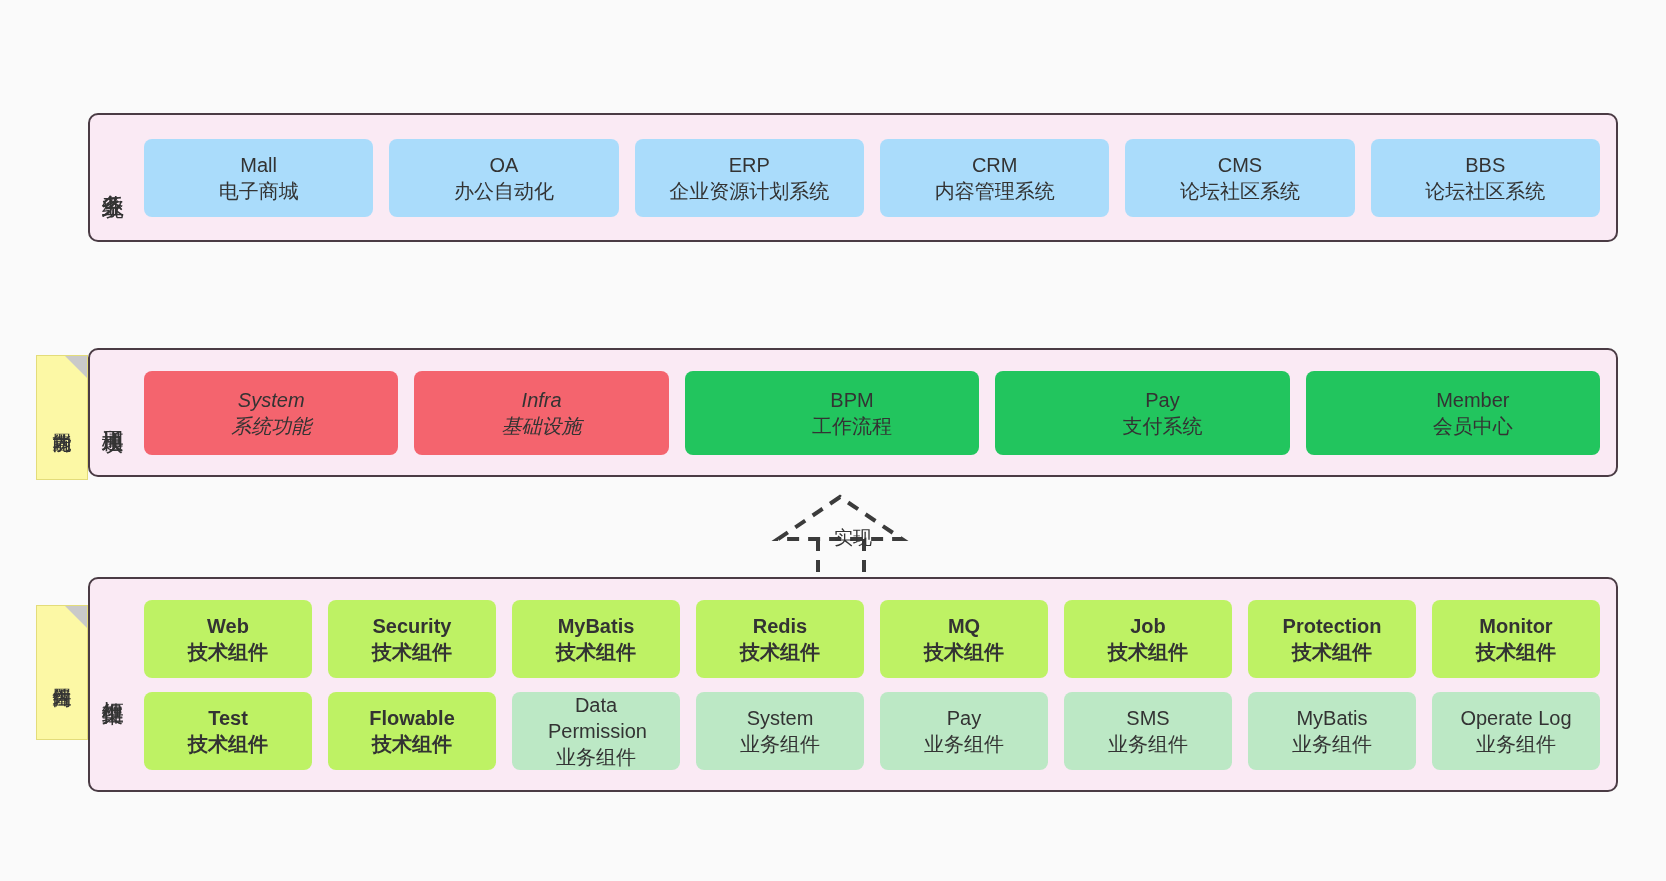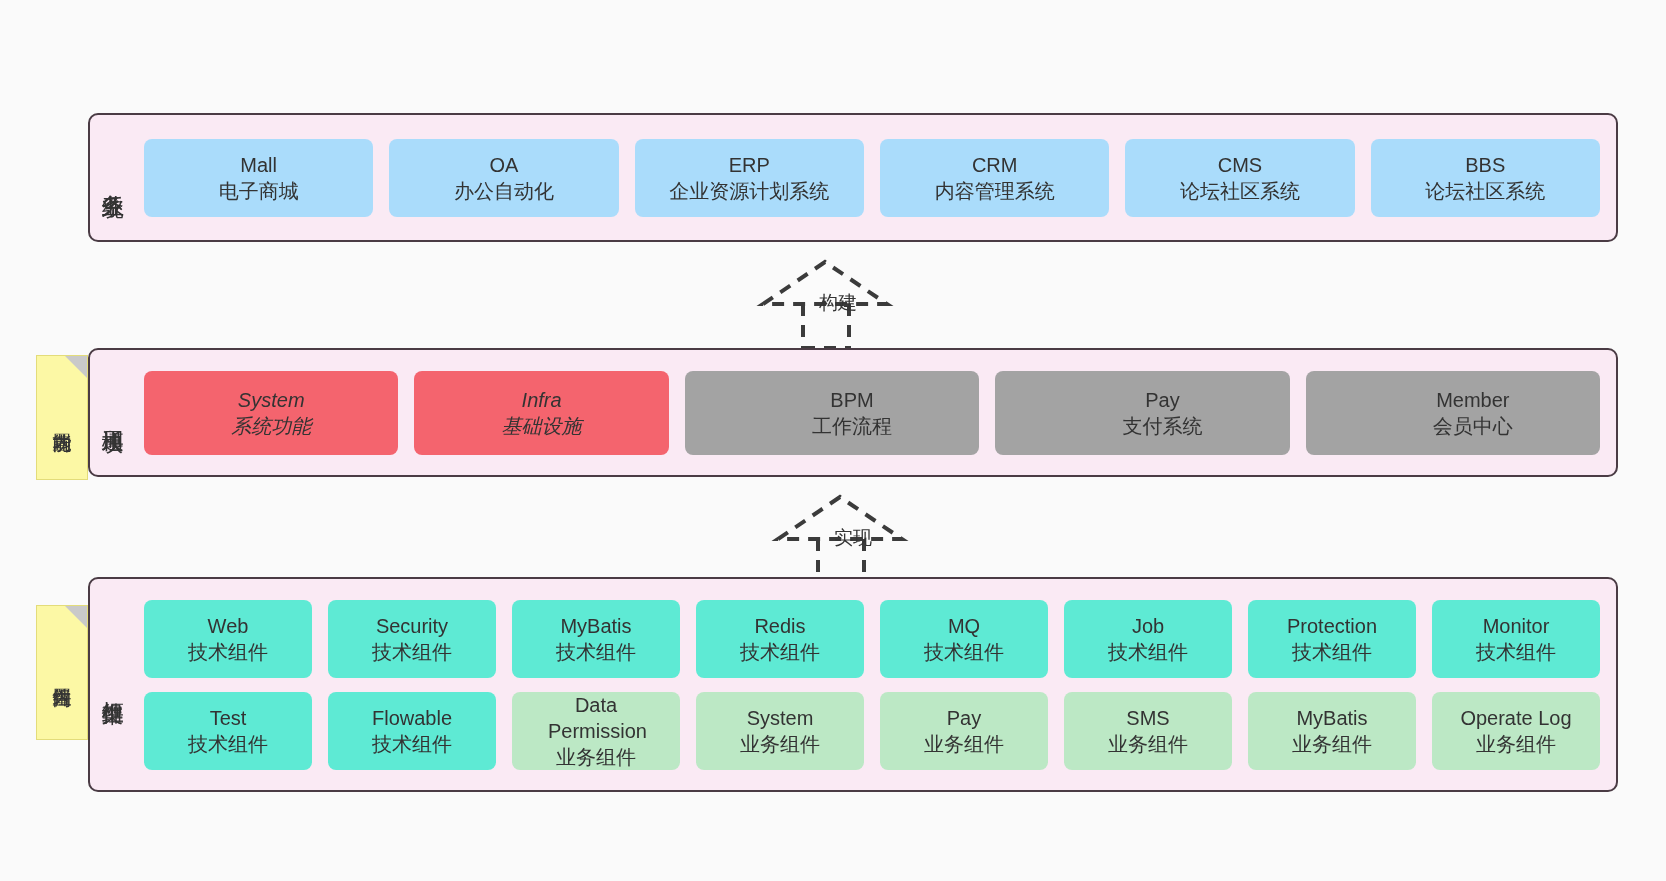--- a/index.html
+++ b/index.html
@@ -164,16 +164,6 @@
     </div>
   </div>
 
-  <div class="arrow" style="left:755px; top:258px; width:150px; height:92px;">
-    <svg width="150" height="92" viewBox="0 0 150 92" fill="none">
-
-      <path d="M 70 4 L 8 46 L 132 46 Z" stroke="#3b3b3b" stroke-width="4" fill="#fbfbfb" stroke-dasharray="12 9" stroke-linecap="butt" stroke-linejoin="miter"></path>
-
-      <path d="M 48 46 L 48 92 M 94 46 L 94 92" stroke="#3b3b3b" stroke-width="4" stroke-dasharray="12 9"></path>
-      <path d="M 48 90 L 94 90" stroke="#3b3b3b" stroke-width="4" stroke-dasharray="12 9"></path>
-    </svg>
-    <span class="arrow-label" style="left:64px; top:32px;">构建</span>
-  </div>
 
   <div class="sticky" style="left:36px; top:355px; width:52px; height:125px;">
     <span class="fold"></span>

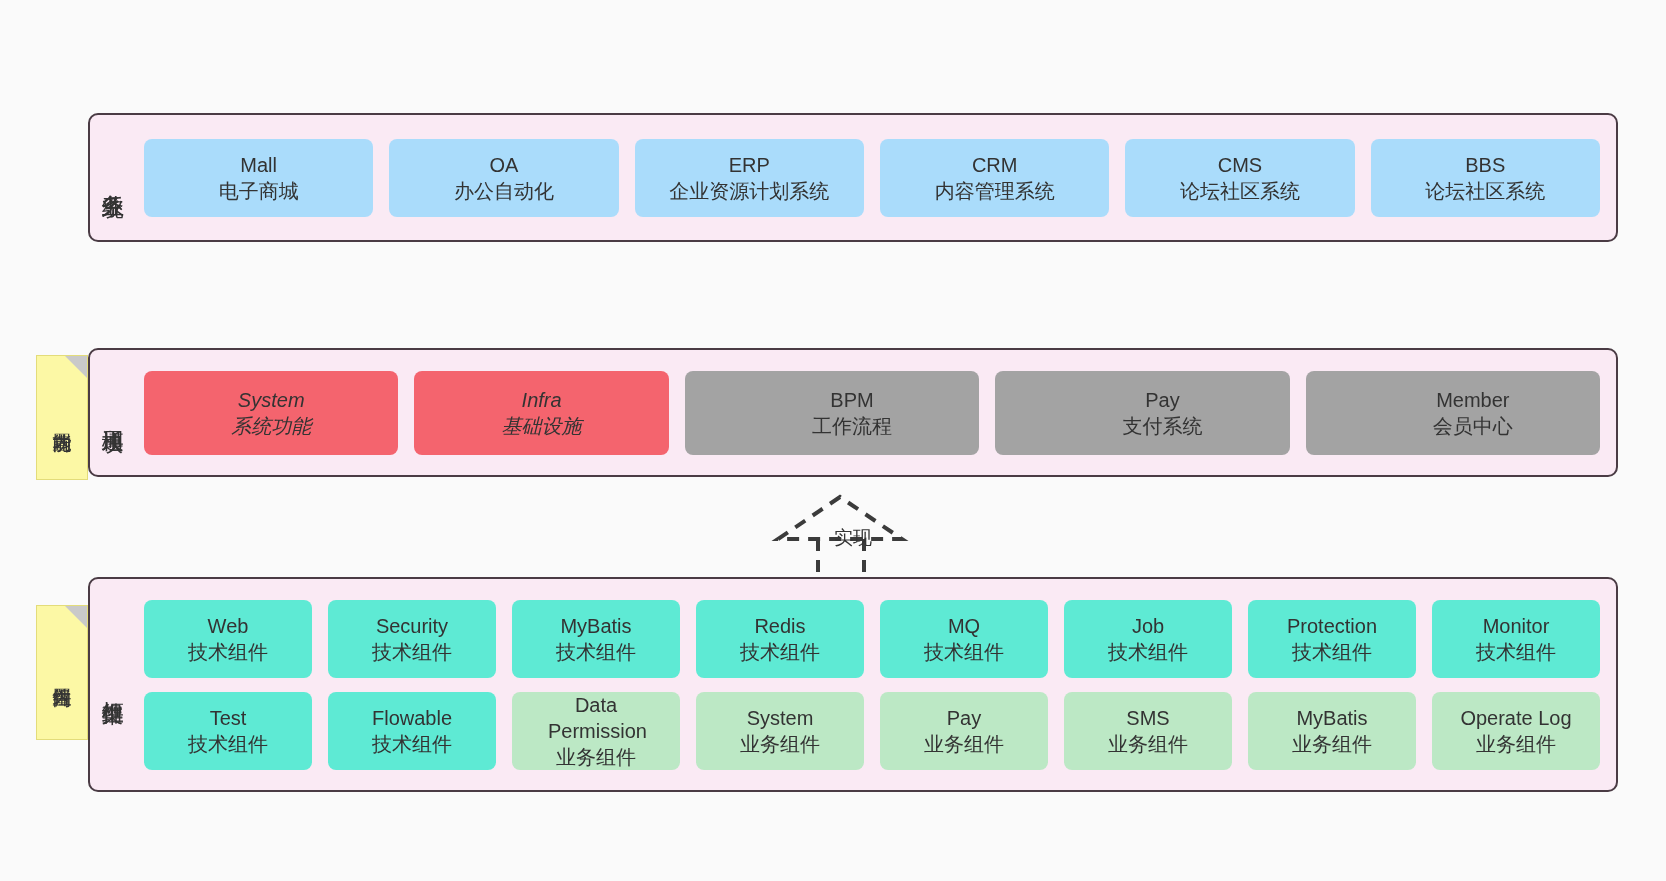--- a/index.html
+++ b/index.html
@@ -83,7 +83,7 @@
 
   .c-blue   { background: #aadcfb; }
   .c-red    { background: #f4646e; font-style: italic; }
-  .c-pink   { background: #a3a3a3; padding-left: 44px; }
+  .c-pink   { background: #22c55e; padding-left: 44px; }
   .c-green  { background: #5eead4; }
   .c-lgreen { background: #bce8c5; }
 

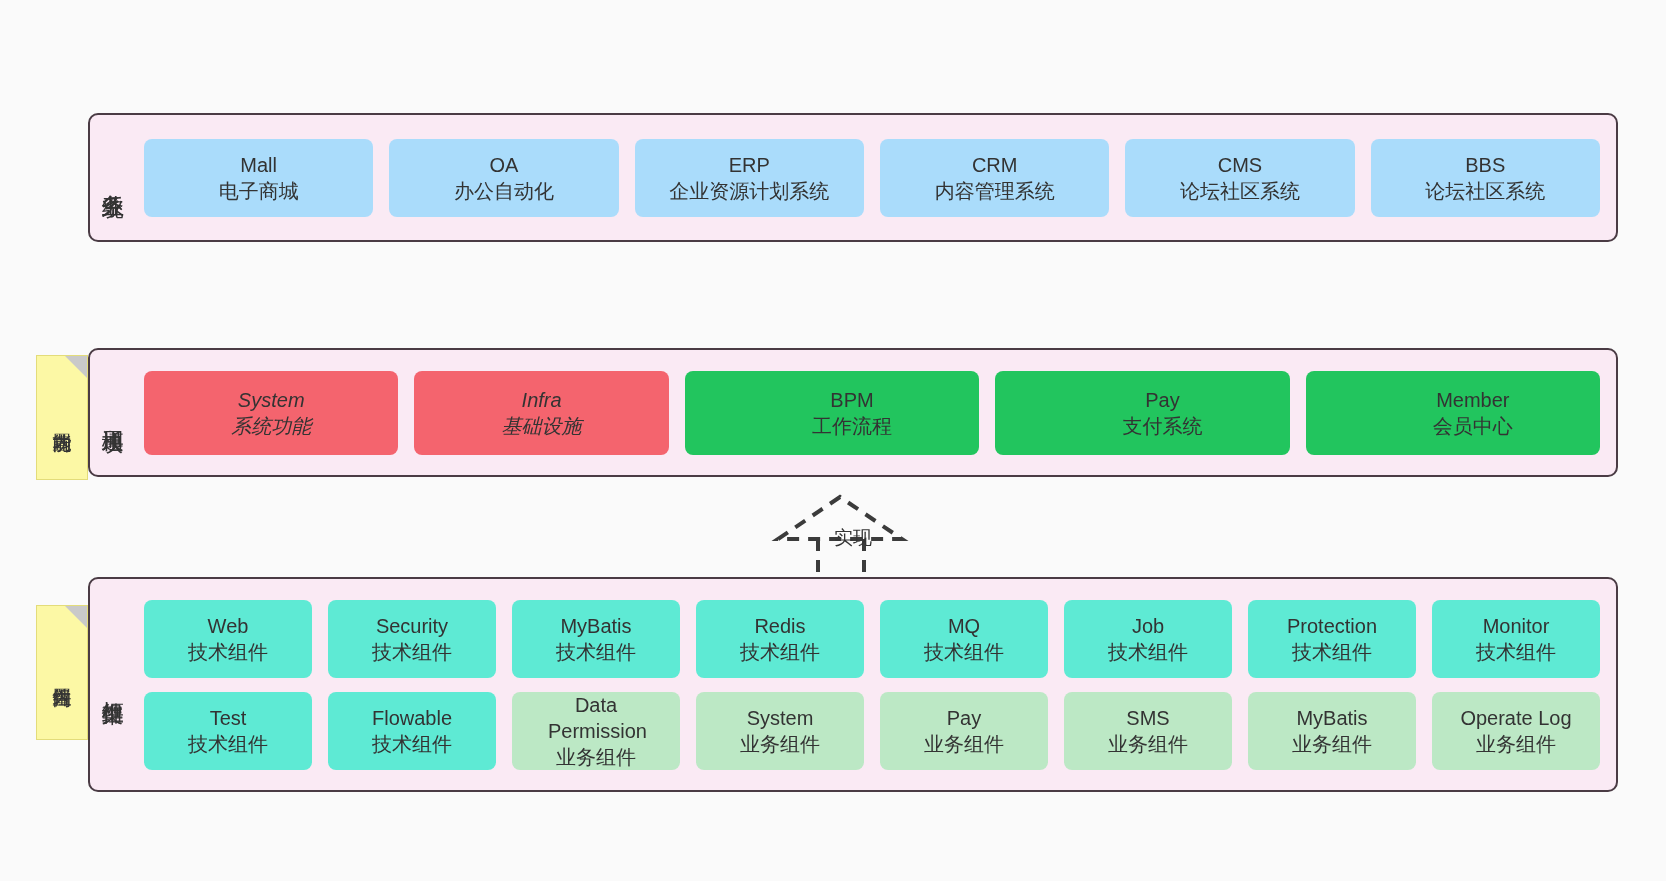--- a/index.html
+++ b/index.html
@@ -84,7 +84,7 @@
   .c-blue   { background: #aadcfb; }
   .c-red    { background: #f4646e; font-style: italic; }
   .c-pink   { background: #22c55e; padding-left: 44px; }
-  .c-green  { background: #5eead4; }
+  .c-green  { background: #bef264; font-weight: bold; }
   .c-lgreen { background: #bce8c5; }
 
   

